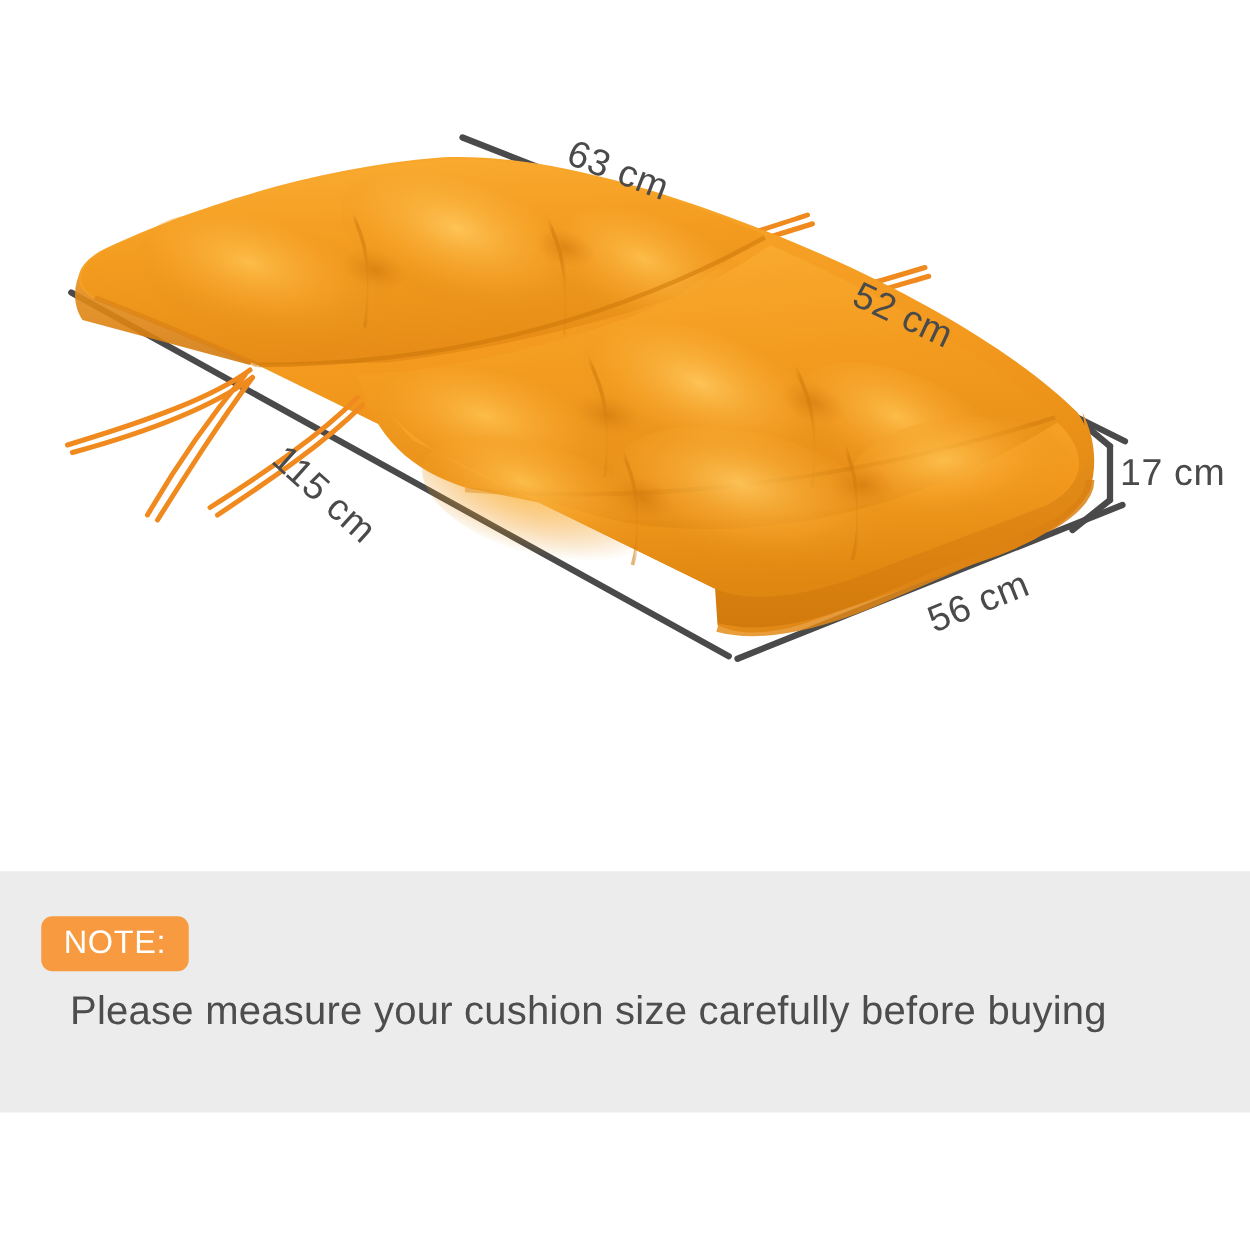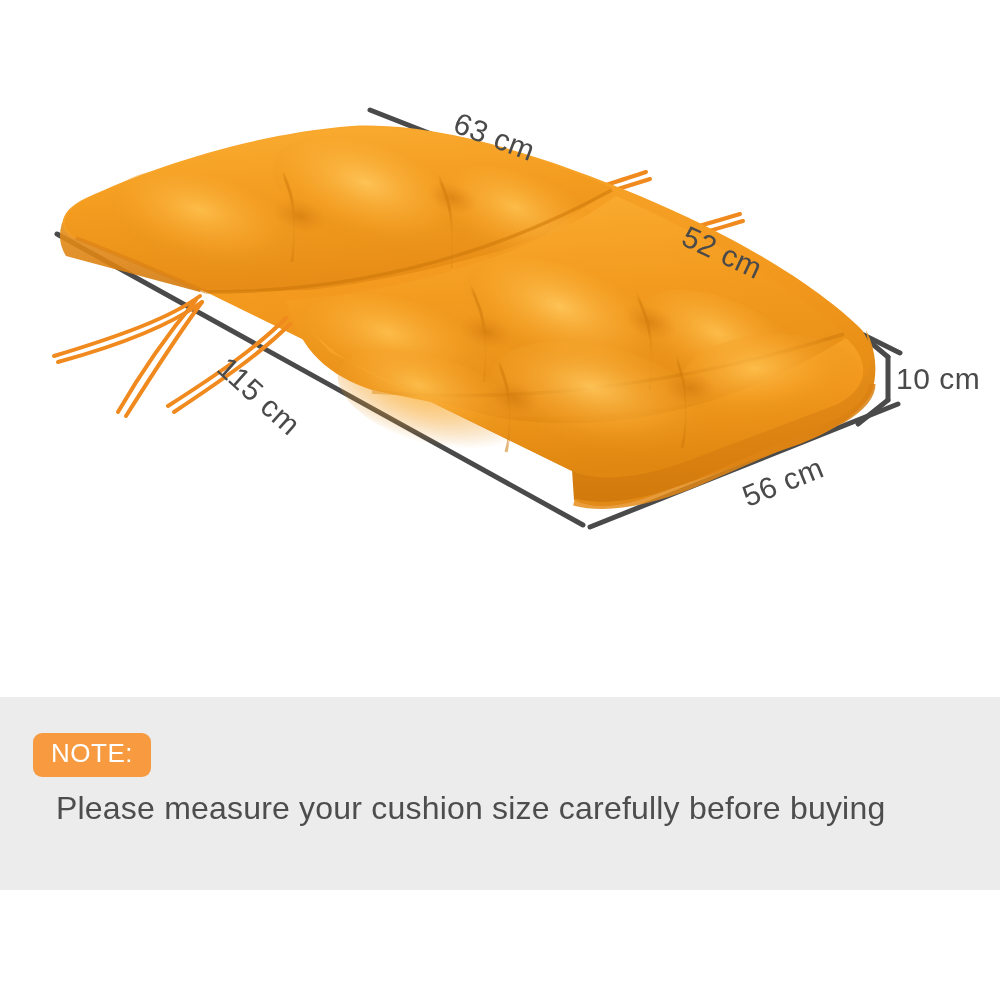--- a/index.html
+++ b/index.html
@@ -295,7 +295,7 @@
 
     <div class="dim-label" id="label-56">56 cm</div>
 
-    <div class="dim-label" id="label-10">10 cm</div>
+    <div class="dim-label" id="label-10">17 cm</div>
   </div>
 
   <div id="note-panel">

